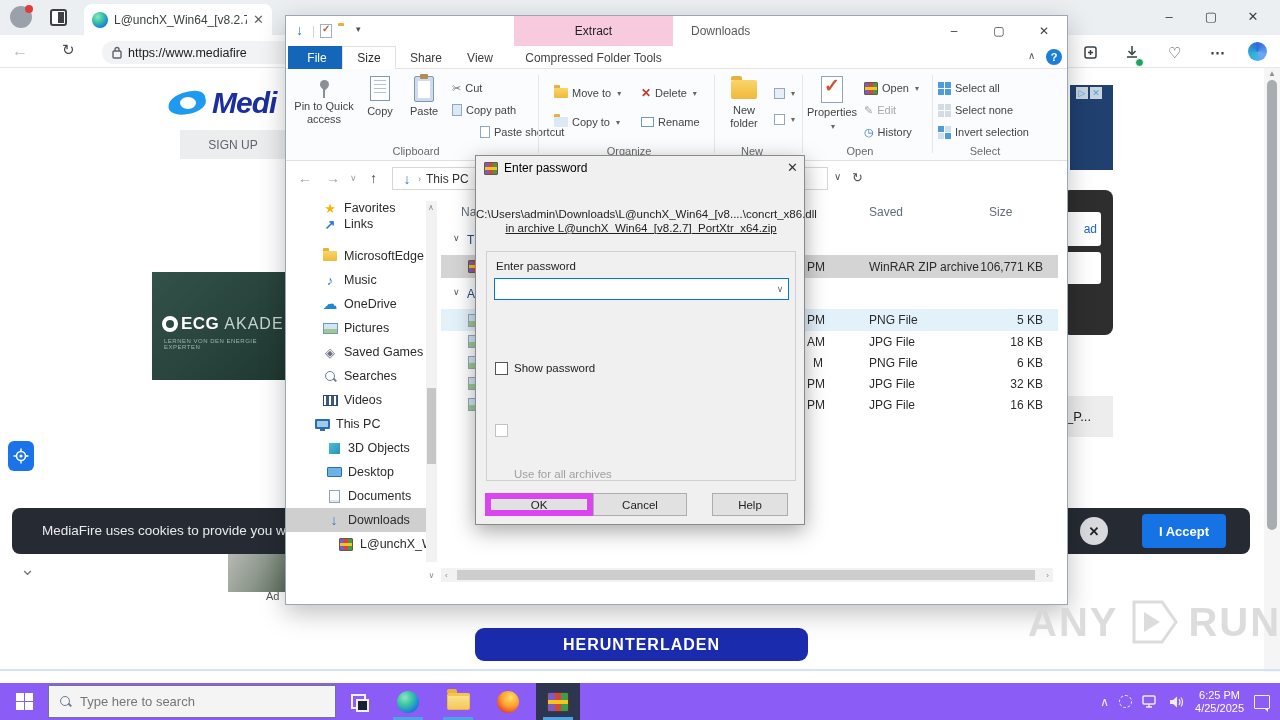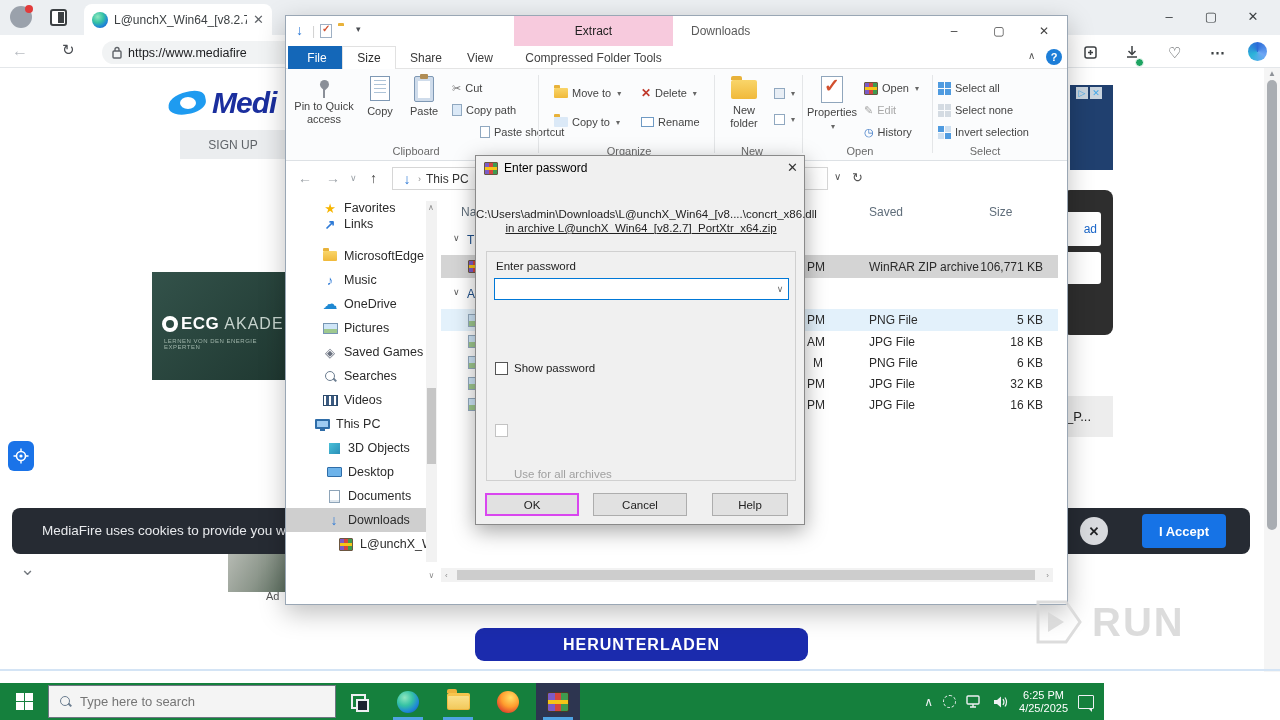--- a/index.html
+++ b/index.html
@@ -194,7 +194,7 @@
   .chk-label.dis { color:#a0a0a0; }
   #dlg-organize { position:absolute; left:7px; top:194px; width:295px; height:22px; background:#e1e1e1; border:1px solid #adadad; font-size:11.5px; color:#222; }
   .dlg-btn { position:absolute; top:337px; height:23px; background:#e1e1e1; border:1px solid #adadad; font-size:11.5px; color:#222; }
-  #btn-ok { left:9px; width:94px; border:2px solid #d946ef; }
+  #btn-ok { left:9px; width:108px; border:6px solid #d946ef; }
   #btn-cancel { left:117px; width:94px; }
   #btn-help { left:236px; width:76px; }
 

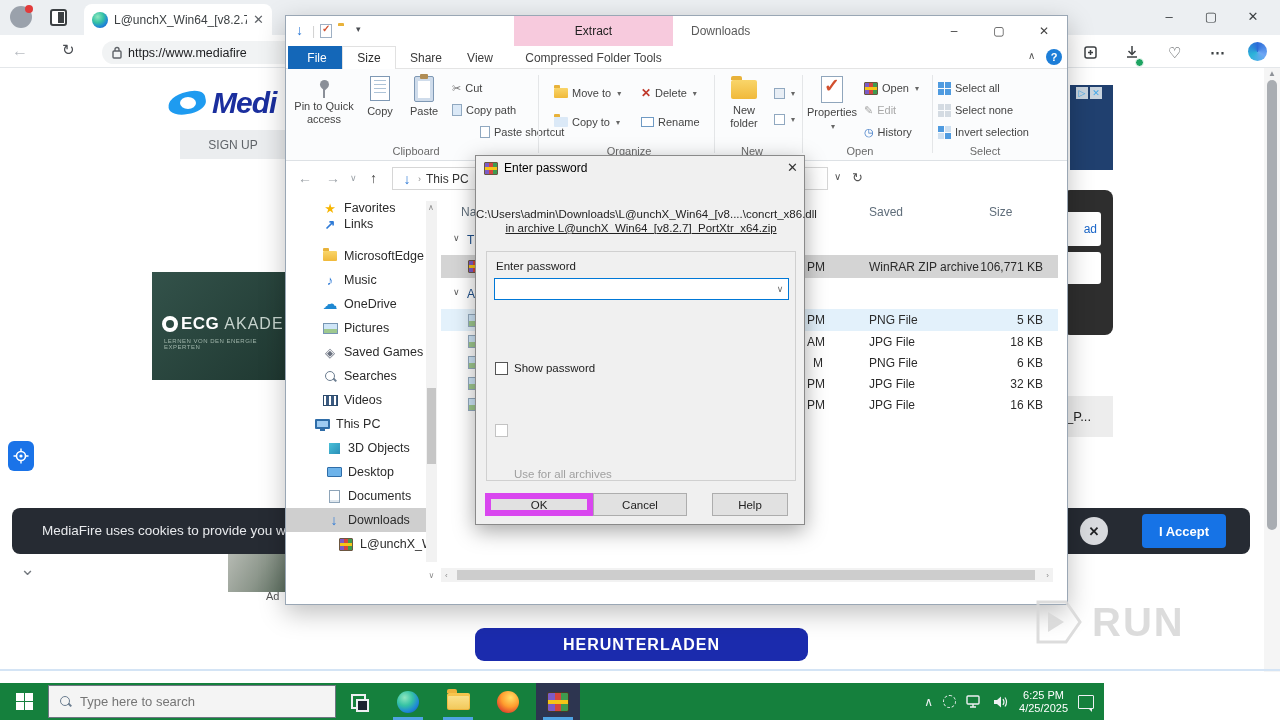--- a/index.html
+++ b/index.html
@@ -615,6 +615,7 @@
 </div>
 
 <div class="abs" id="watermark">
+  <span class="wm-text">ANY</span>
   <svg width="58" height="48" viewBox="0 0 58 48">
     <path d="M10 4 L38 4 L52 24 L38 44 L10 44 Z" fill="none" stroke="#d7d7d7" stroke-width="3"></path>
     <path d="M20 14 L36 24 L20 34 Z" fill="#d7d7d7"></path>

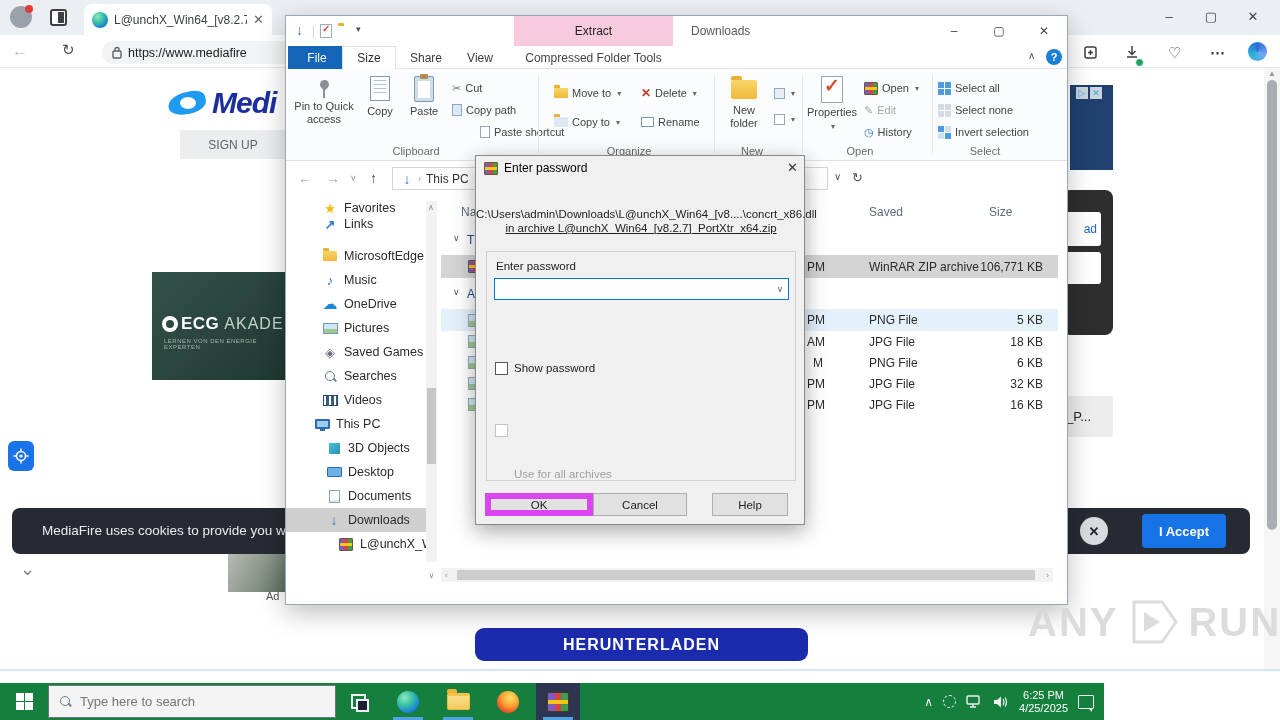--- a/index.html
+++ b/index.html
@@ -203,7 +203,7 @@
   .wm-text { font-size:40px; font-weight:bold; color:#d7d7d7; letter-spacing:2px; }
 
   
-  #taskbar { left:0; top:683px; width:1104px; height:37px; background:#15803d; z-index:40; }
+  #taskbar { left:0; top:683px; width:1280px; height:37px; background:#8b5cf6; z-index:40; }
   #tb-start { left:0; top:0; width:48px; height:37px; }
   .win-logo { width:17px; height:17px; display:grid; grid-template-columns:8px 8px; grid-template-rows:8px 8px; gap:1px; }
   .win-logo span { background:#fff; }

